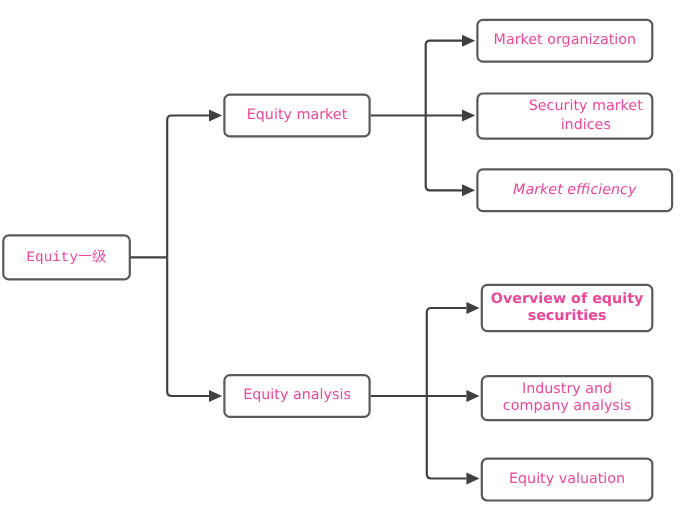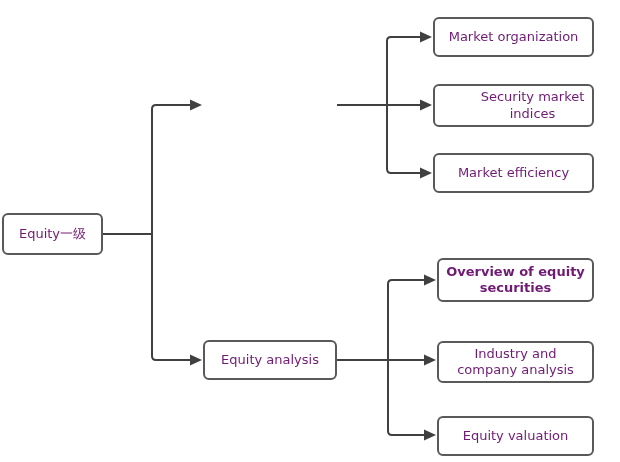--- a/index.html
+++ b/index.html
@@ -43,7 +43,7 @@
     align-items: center;
     justify-content: center;
     text-align: center;
-    color: #701a75;
+    color: #ec4899;
     font-size: 13px;
     line-height: 1.25;
     padding: 2px 6px;

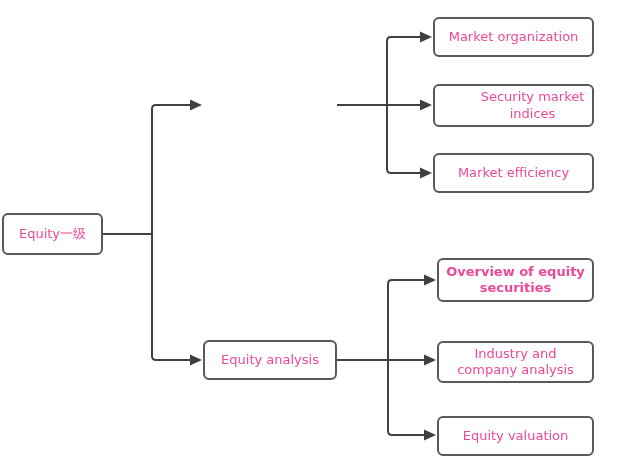--- a/index.html
+++ b/index.html
@@ -99,6 +99,9 @@
     <span>Equity一级</span>
   </div>
 
+  <div class="node n-market">
+    <span>Equity market</span>
+  </div>
 
   <div class="node n-analysis">
     <span>Equity analysis</span>

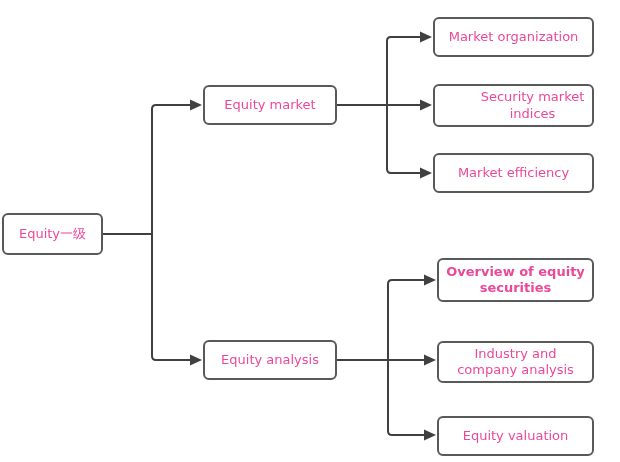--- a/index.html
+++ b/index.html
@@ -54,7 +54,7 @@
   .n-analysis   { left: 203px; top: 340px; width: 134px; height: 40px; }
   .n-mktorg     { left: 433px; top: 17px;  width: 161px; height: 40px; }
   .n-secidx     { left: 433px; top: 84px;  width: 161px; height: 43px; padding-left: 44px; }
-  .n-mkteff     { left: 433px; top: 153px; width: 161px; height: 40px; }
+  .n-mkteff     { left: 433px; top: 153px; width: 179px; height: 40px; font-style: italic; }
   .n-overview   { left: 437px; top: 258px; width: 157px; height: 44px; font-weight: bold; }
   .n-industry   { left: 437px; top: 341px; width: 157px; height: 42px; }
   .n-valuation  { left: 437px; top: 416px; width: 157px; height: 40px; }

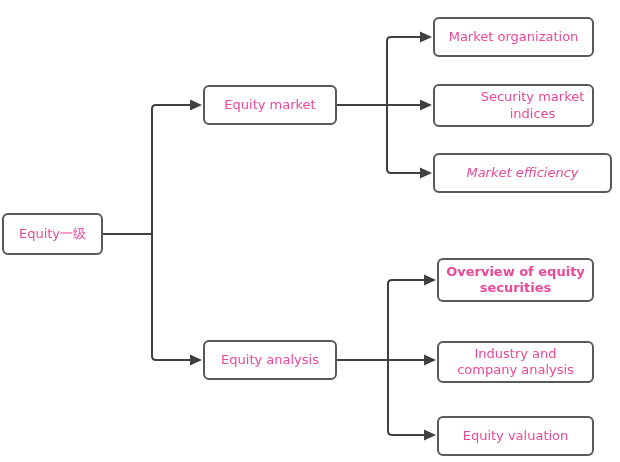--- a/index.html
+++ b/index.html
@@ -49,7 +49,7 @@
     padding: 2px 6px;
   }
   
-  .n-root       { left: 2px;   top: 213px; width: 101px; height: 42px; }
+  .n-root       { left: 2px;   top: 213px; width: 117px; height: 42px; font-family: Liberation Mono, monospace; }
   .n-market     { left: 203px; top: 85px;  width: 134px; height: 40px; }
   .n-analysis   { left: 203px; top: 340px; width: 134px; height: 40px; }
   .n-mktorg     { left: 433px; top: 17px;  width: 161px; height: 40px; }

